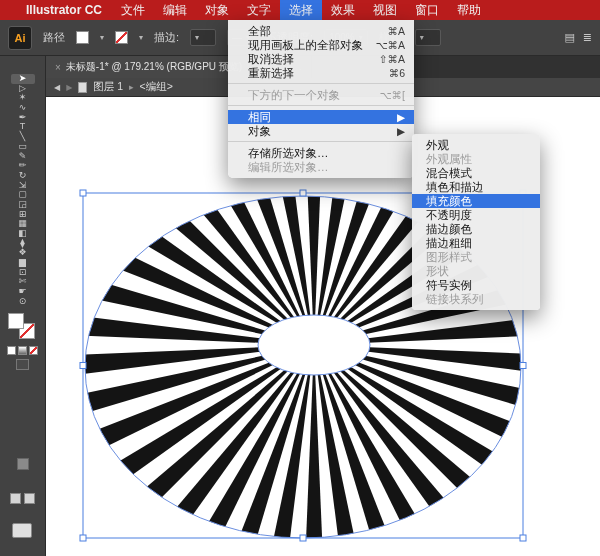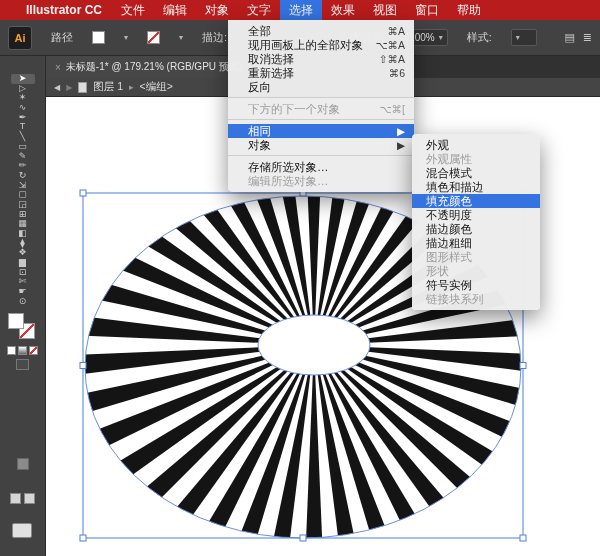--- a/index.html
+++ b/index.html
@@ -33,7 +33,7 @@
 
   
   .controlbar{position:absolute;top:20px;left:0;right:0;height:36px;background:#424242;
-    border-bottom:1px solid #2a2a2a;display:flex;align-items:center;gap:19px;padding:0 8px;
+    border-bottom:1px solid #2a2a2a;display:flex;align-items:center;gap:11px;padding:0 8px;
     color:#d6d6d6;font-size:11px;z-index:5}
   .ai-logo{width:24px;height:24px;background:#1d1d1d;border:1px solid #5a5a5a;border-radius:3px;
     color:#f7a021;font-weight:700;font-size:11px;display:flex;align-items:center;justify-content:center;flex:none}

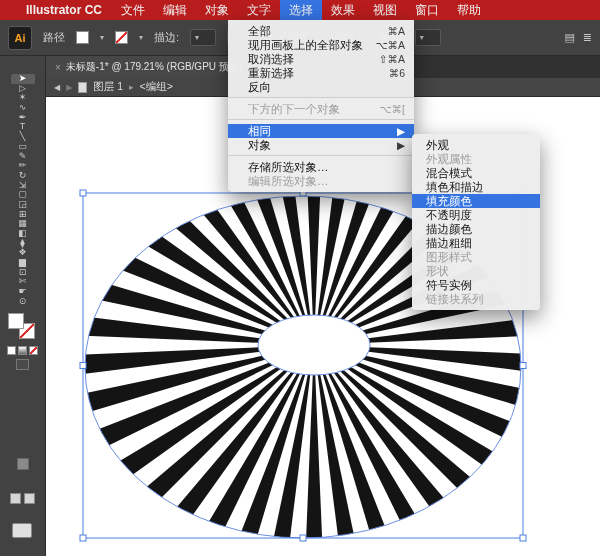--- a/index.html
+++ b/index.html
@@ -283,10 +283,6 @@
         <span class="mlab">重新选择</span>
         <span class="msc">⌘6</span>
       </div>
-      <div class="mrow">
-        <span class="mlab">反向</span>
-        <span class="msc"></span>
-      </div>
       <div class="msep"></div>
       <div class="mrow dis">
         <span class="mlab">下方的下一个对象</span>

